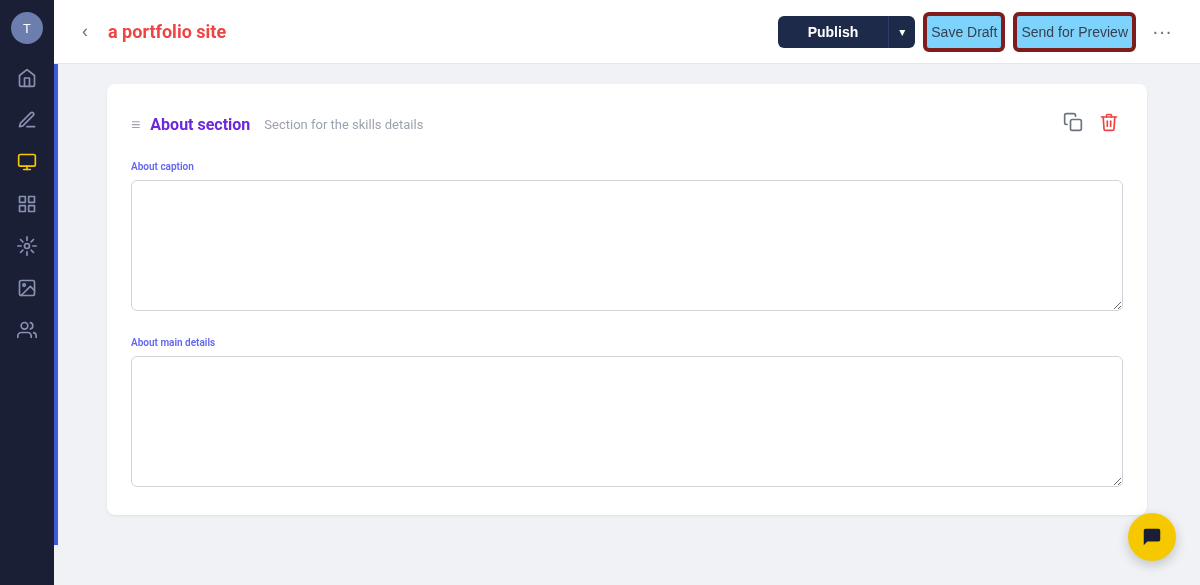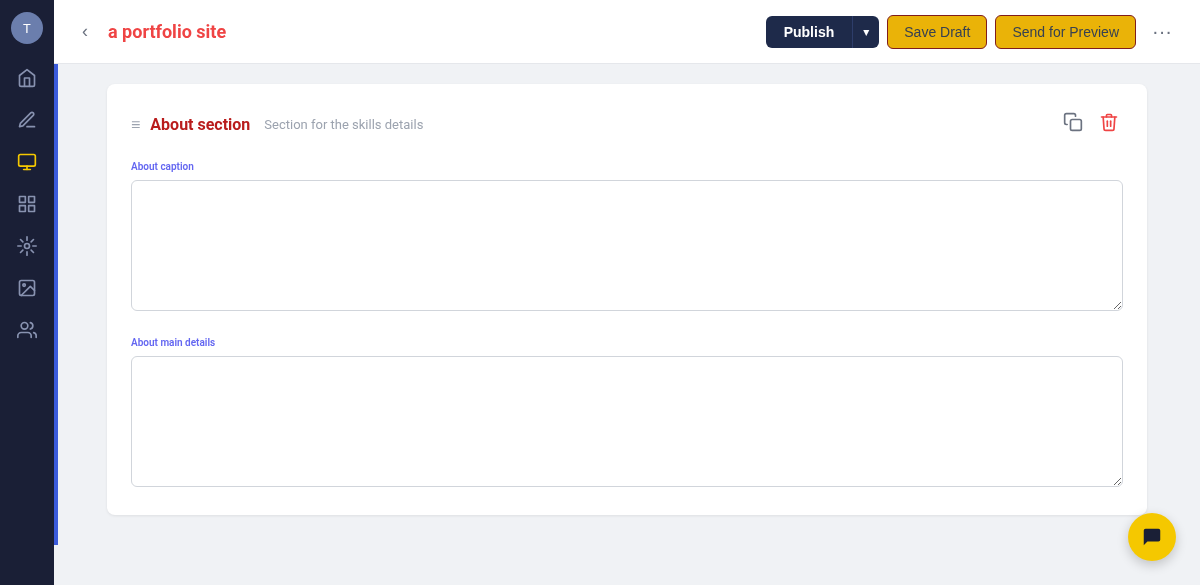--- a/index.html
+++ b/index.html
@@ -88,7 +88,7 @@
       background: #1e2a4a;
       color: white;
       border: none;
-      padding: 8px 18px;
+      padding: 8px 30px;
       font-size: 14px;
       font-weight: 600;
       border-radius: 6px 0 0 6px;

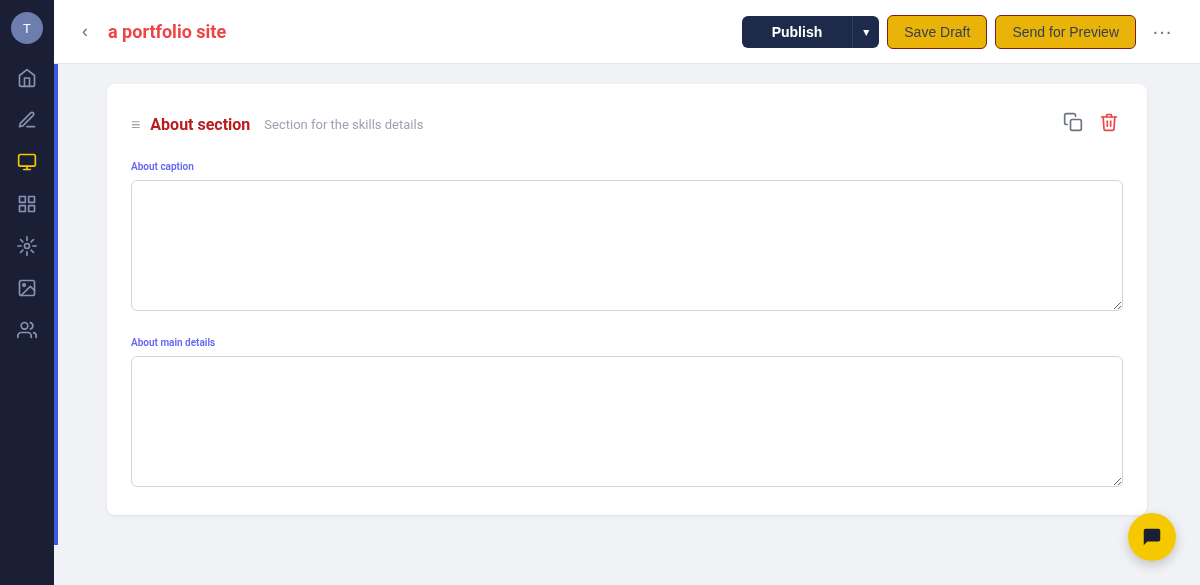--- a/index.html
+++ b/index.html
@@ -105,10 +105,10 @@
       font-size: 12px;
     }
     .btn-secondary {
-      background: #eab308;
+      background: #7dd3fc;
       color: #374151;
-      border: 1px solid #7f1d1d;
-      padding: 8px 16px;
+      border: 4px solid #7f1d1d;
+      padding: 8px 4px;
       font-size: 14px;
       font-weight: 500;
       border-radius: 6px;

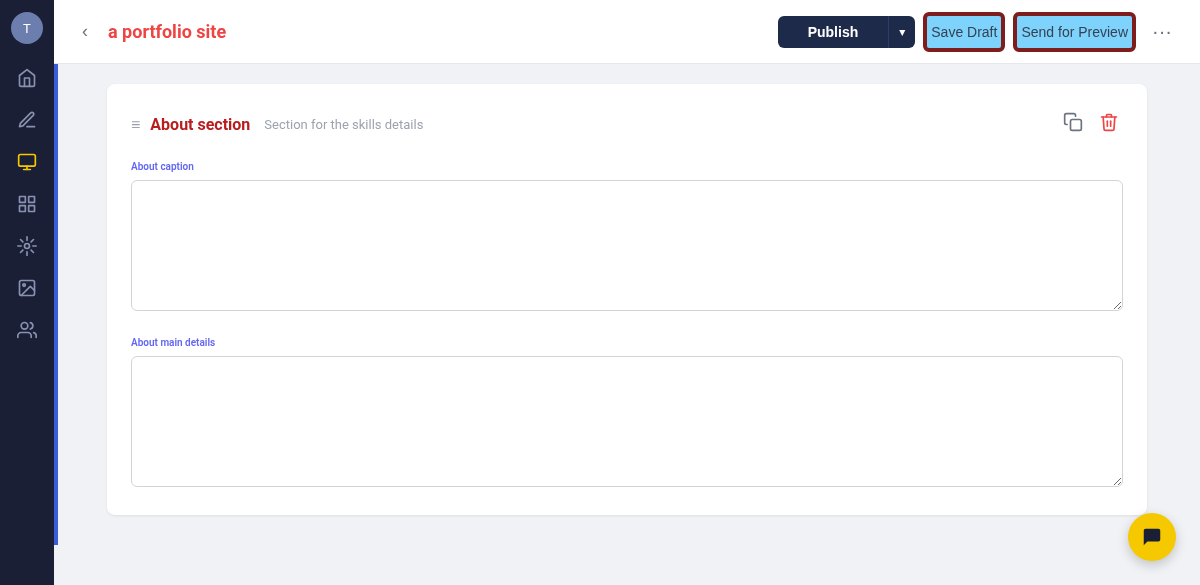--- a/index.html
+++ b/index.html
@@ -173,7 +173,7 @@
     .section-title {
       font-size: 16px;
       font-weight: 700;
-      color: #b91c1c;
+      color: #6d28d9;
     }
     .section-subtitle {
       font-size: 13px;

